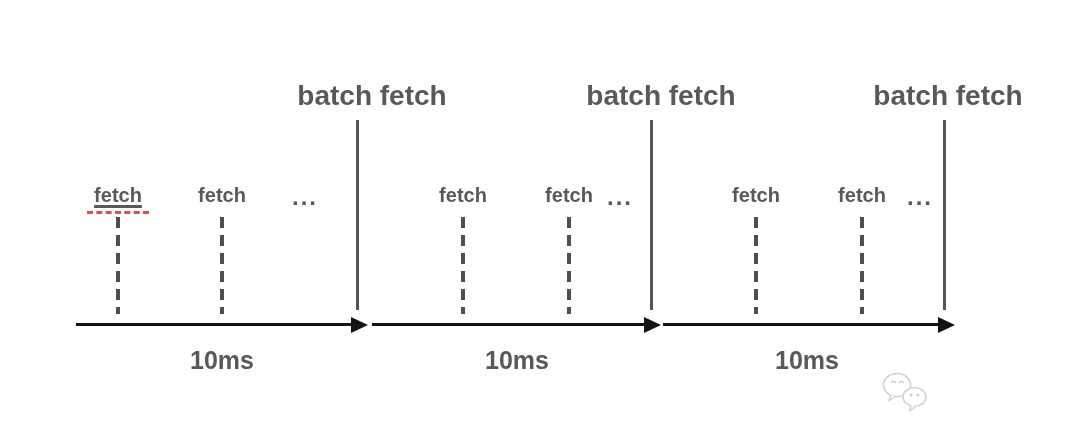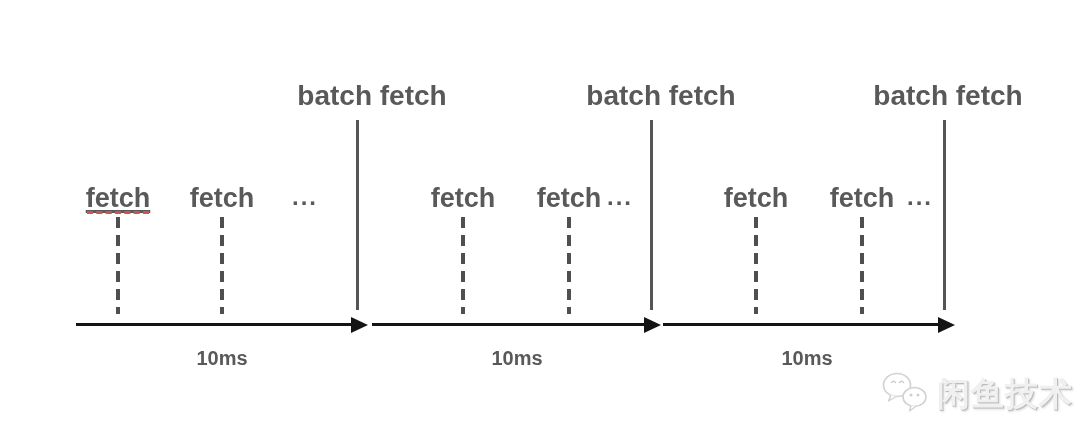--- a/index.html
+++ b/index.html
@@ -28,7 +28,7 @@
   .fetch-label {
     position: absolute;
     transform: translateX(-50%);
-    font-size: 27px;
+    font-size: 20px;
     font-weight: bold;
     color: var(--label);
     line-height: 1;

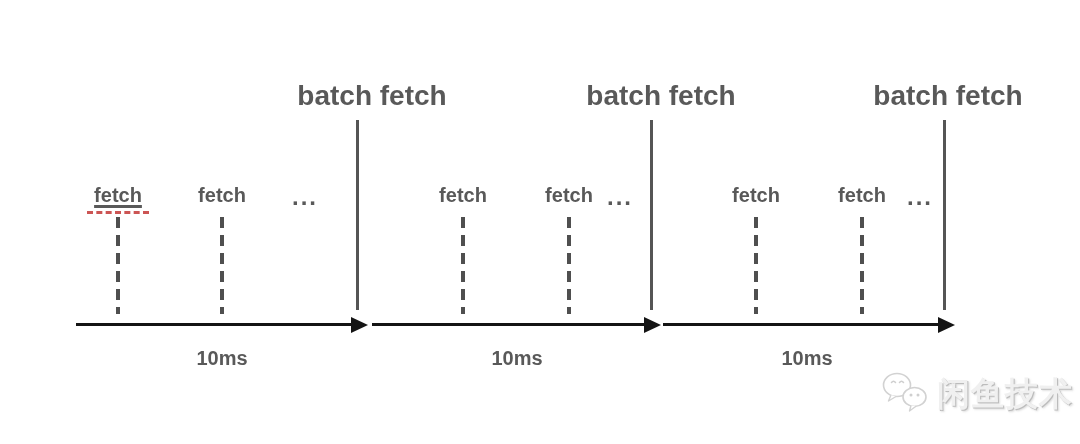--- a/index.html
+++ b/index.html
@@ -74,7 +74,7 @@
   .duration {
     position: absolute;
     transform: translateX(-50%);
-    font-size: 20px;
+    font-size: 25px;
     font-weight: bold;
     color: var(--label);
     line-height: 1;

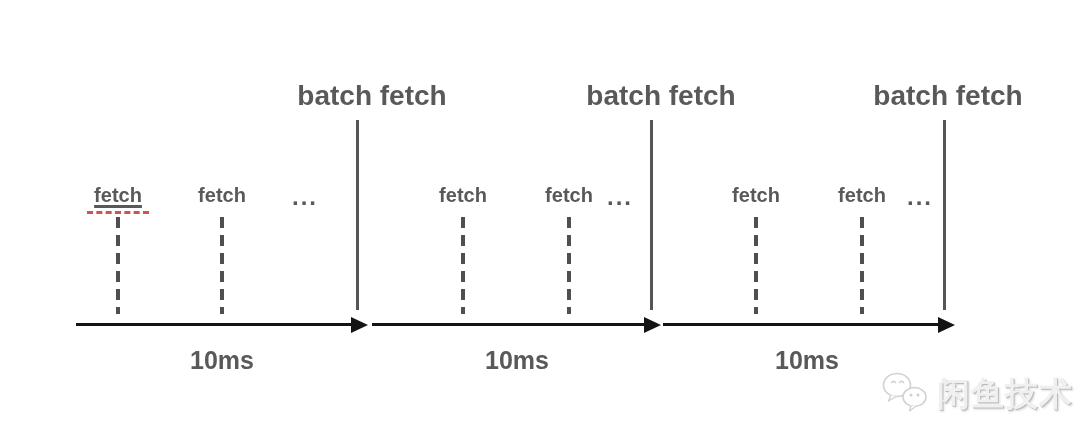--- a/index.html
+++ b/index.html
@@ -114,7 +114,6 @@
       <circle cx="29" cy="23" r="1.5" fill="#cfcfcf"></circle>
       <circle cx="36" cy="23" r="1.5" fill="#cfcfcf"></circle>
     </svg>
-    <div class="wm-text">闲鱼技术</div>
   </div>
 
 <div class="batch-label" style="left: 372px; top: 82px;">batch fetch</div>

